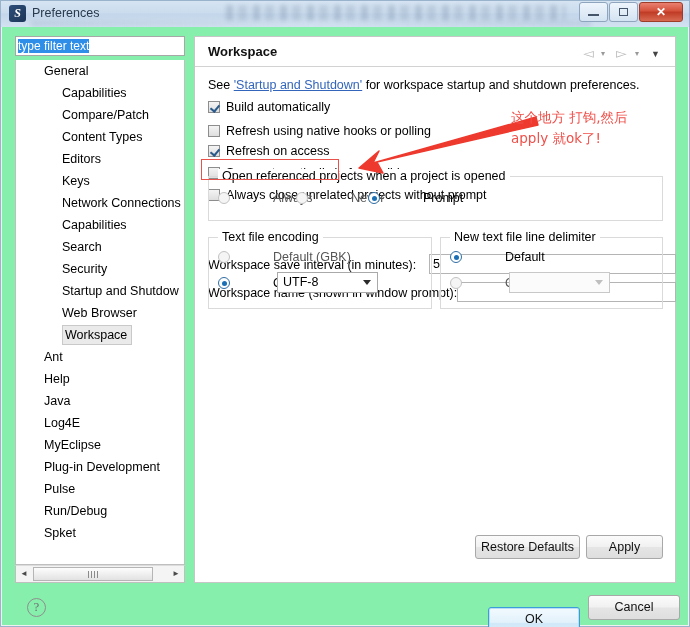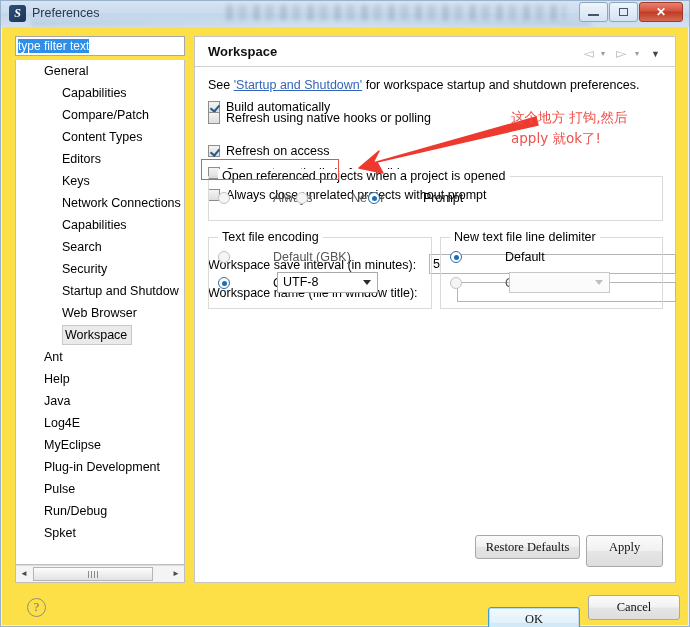--- a/index.html
+++ b/index.html
@@ -118,7 +118,7 @@
     position: absolute;
     left: 1px; top: 26px;
     width: 686px; height: 598px;
-    background: #fde047;
+    background: #86efac;
   }
 
   

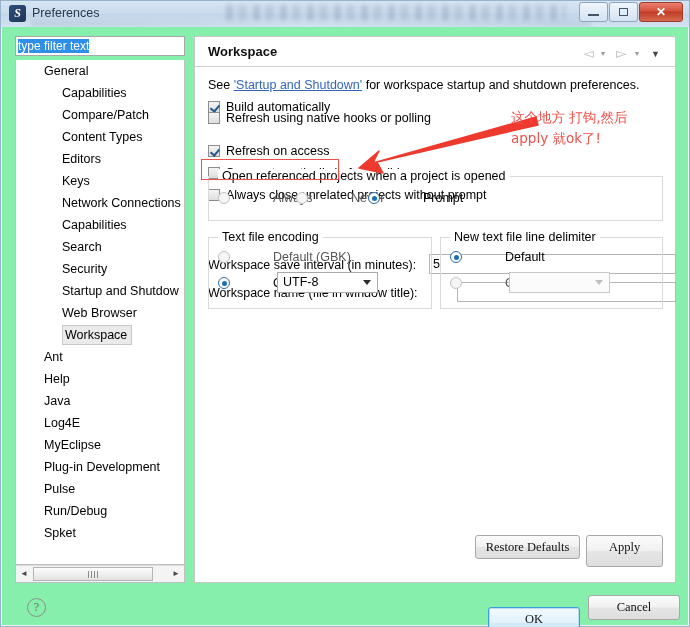--- a/index.html
+++ b/index.html
@@ -502,7 +502,7 @@
 
       <div id="checkbox-host">
           <div class="cbrow" style="top: 60px;"><span class="cbox checked"></span><span>Build automatically</span></div>
-          <div class="cbrow" style="top: 71px;"><span class="cbox"></span><span>Refresh using native hooks or polling</span></div>
+          <div class="cbrow" style="top: 84px;"><span class="cbox"></span><span>Refresh using native hooks or polling</span></div>
           <div class="cbrow" style="top: 104px;"><span class="cbox checked"></span><span>Refresh on access</span></div>
           <div class="cbrow" style="top: 126px;"><span class="cbox"></span><span>Save automatically before build</span></div>
           <div class="cbrow" style="top: 148px;"><span class="cbox"></span><span>Always close unrelated projects without prompt</span></div>

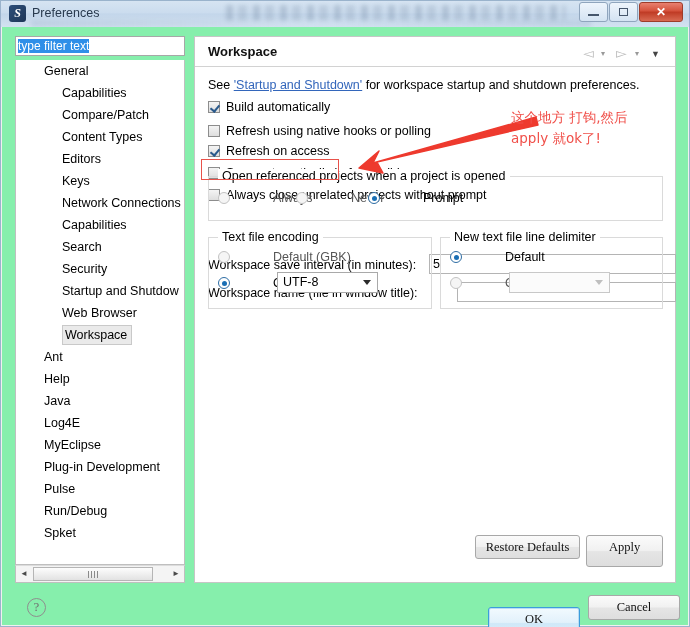--- a/index.html
+++ b/index.html
@@ -510,7 +510,7 @@
 
       <div id="field-host">
           <div class="fieldrow" style="top: 217px; width: 460px;"><span>Workspace save interval (in minutes):</span><span class="tbox" style="left: 221px; width: 247px;">5</span></div>
-          <div class="fieldrow" style="top: 245px; width: 460px;"><span>Workspace name (file in window title):</span><span class="tbox" style="left: 249px; width: 219px;"></span></div>
+          <div class="fieldrow" style="top: 245px; width: 460px;"><span>Workspace name (shown in window prompt):</span><span class="tbox" style="left: 249px; width: 219px;"></span></div>
         </div>
 
       <div class="group" id="grp-refproj" style="left:13px; top:139px; width:455px; height:45px;">

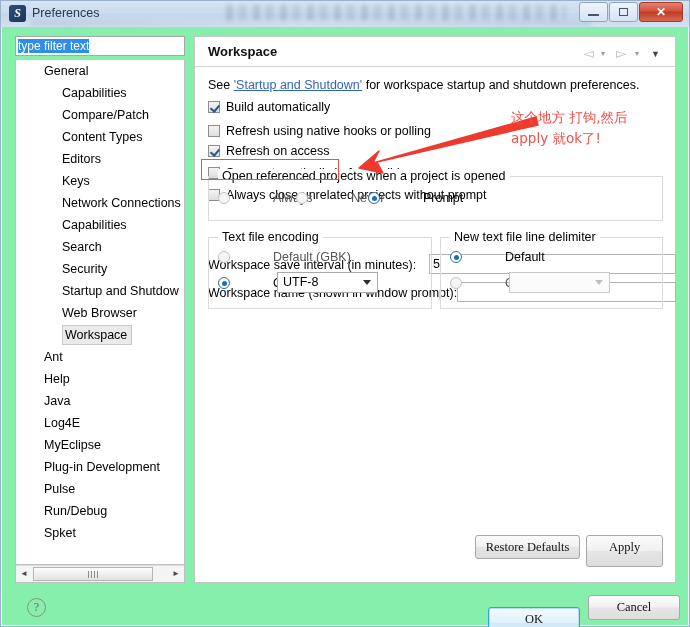--- a/index.html
+++ b/index.html
@@ -370,7 +370,7 @@
     border: 1px solid #a8a8a8;
     border-radius: 3px;
     background: linear-gradient(to bottom, #fbfbfb 0%, #f1f1f1 48%, #e5e5e5 52%, #dedede 100%);
-    font-family: Liberation Serif, serif;
+    font-family: Liberation Sans, sans-serif;
     font-size: 12.5px;
     text-align: center;
     color: #111;

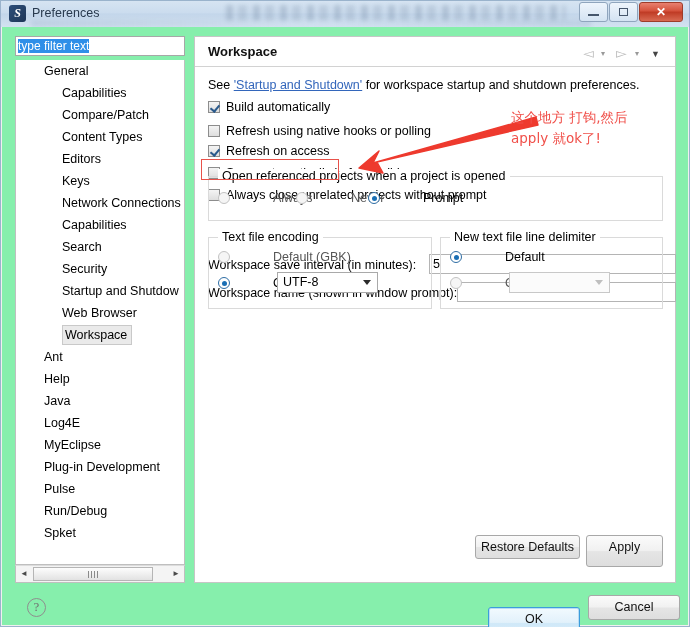--- a/index.html
+++ b/index.html
@@ -551,7 +551,7 @@
       </div>
 
       <div class="btn" id="btn-restore" style="left:280px; top:498px; width:105px; height:24px; line-height:22px;">Restore Defaults</div>
-      <div class="btn" id="btn-apply" style="left:391px; top:498px; width:77px; height:32px; line-height:22px;">Apply</div>
+      <div class="btn" id="btn-apply" style="left:391px; top:498px; width:77px; height:24px; line-height:22px;">Apply</div>
     </div>
 
     <div id="footer">

